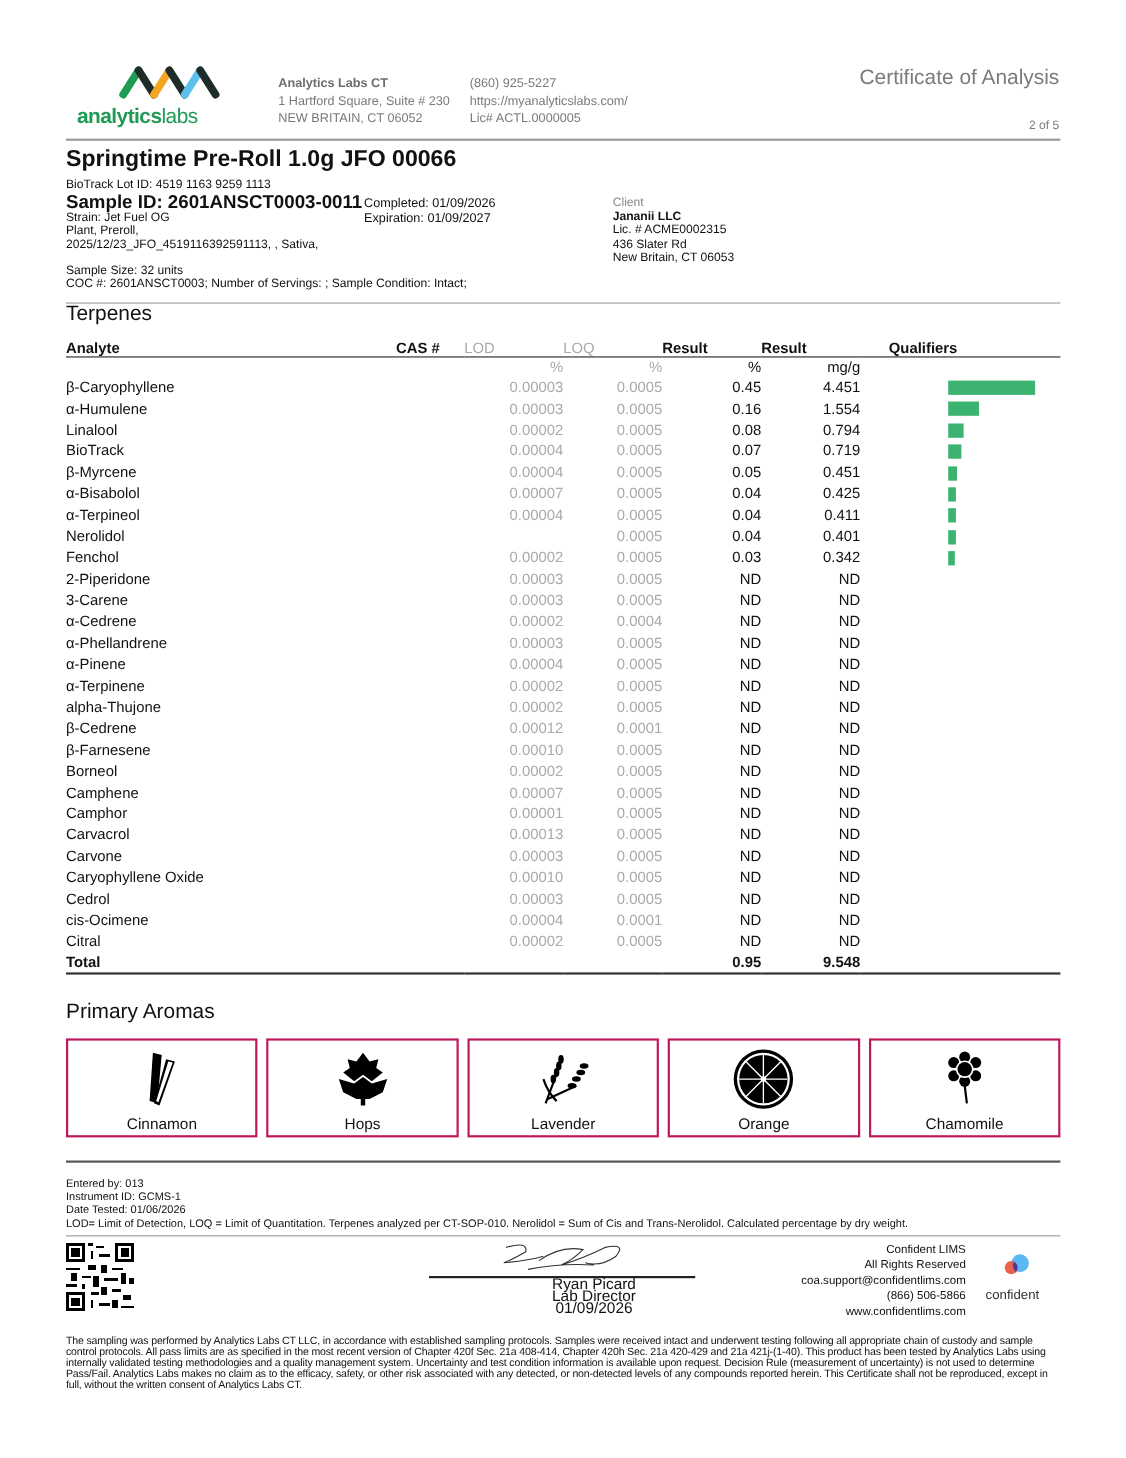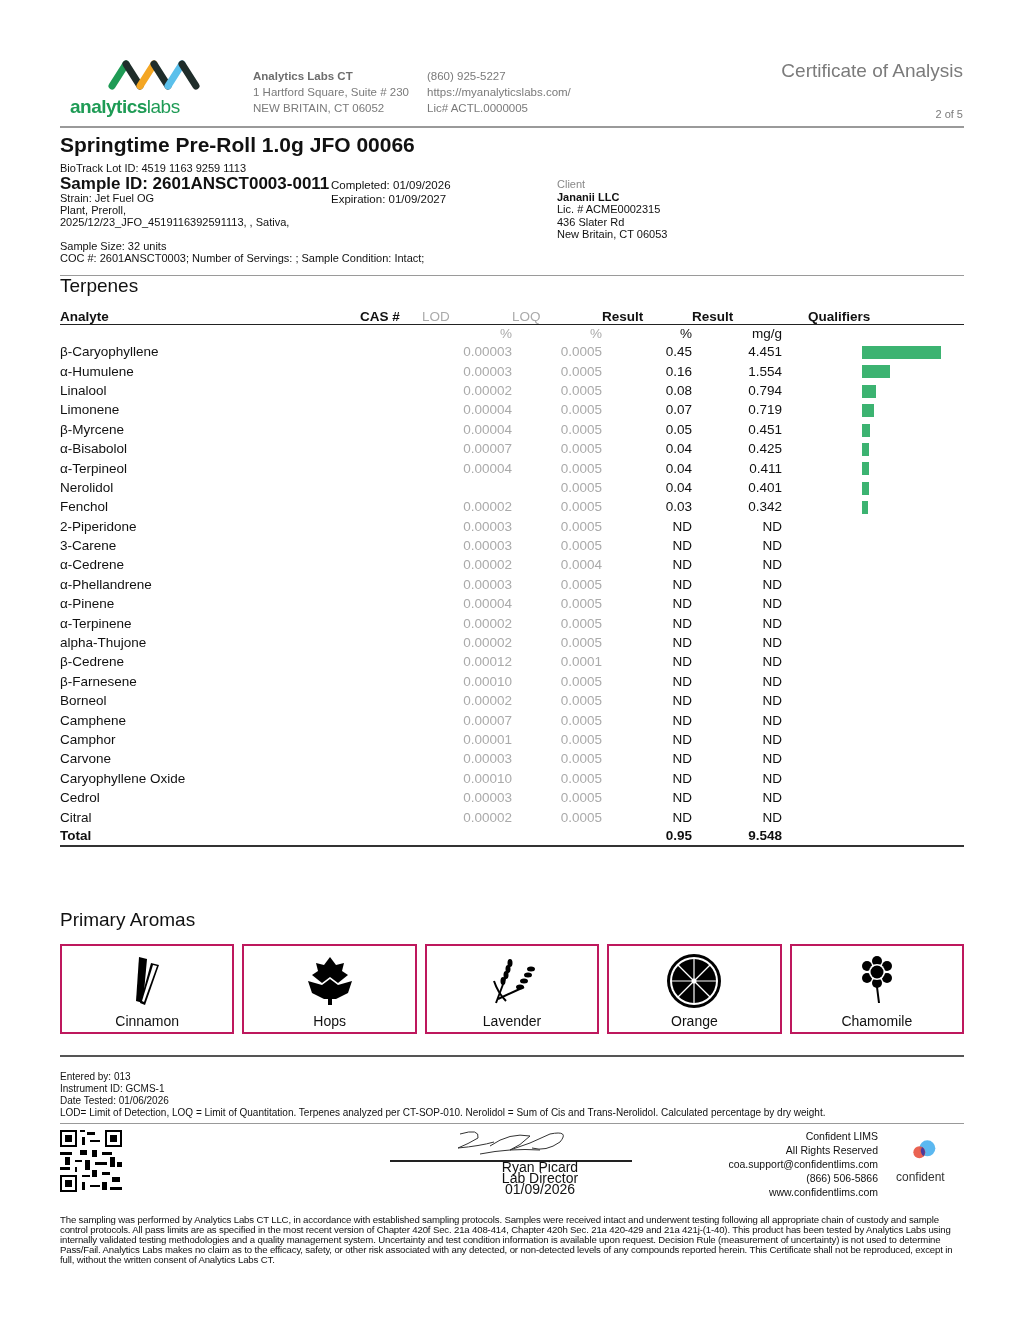--- a/index.html
+++ b/index.html
@@ -181,7 +181,7 @@
         </td>
       </tr>
       <tr>
-        <td class="c-an">Limonene</td>
+        <td class="c-an">BioTrack</td>
         <td class="c-cas"></td>
         <td class="c-lod">0.00004</td>
         <td class="c-loq">0.0005</td>

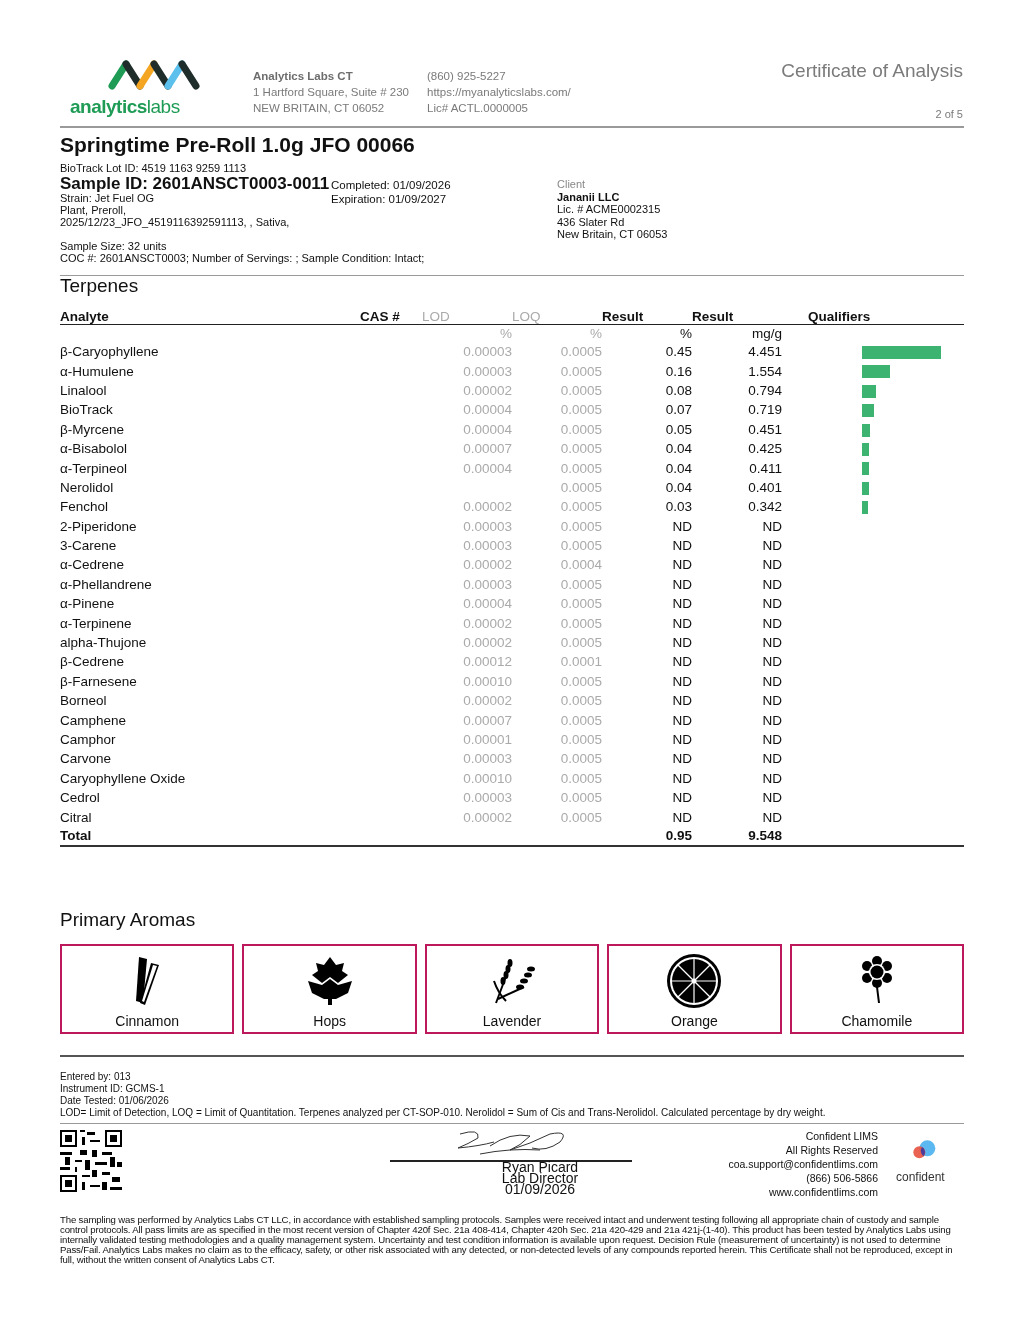--- a/index.html
+++ b/index.html
@@ -349,6 +349,15 @@
         <td class="c-an">Camphor</td>
         <td class="c-cas"></td>
         <td class="c-lod">0.00001</td>
+        <td class="c-loq">0.0005</td>
+        <td class="c-pct">ND</td>
+        <td class="c-mg">ND</td>
+        <td class="c-q bar-cell"></td>
+      </tr>
+      <tr>
+        <td class="c-an">Carvacrol</td>
+        <td class="c-cas"></td>
+        <td class="c-lod">0.00013</td>
         <td class="c-loq">0.0005</td>
         <td class="c-pct">ND</td>
         <td class="c-mg">ND</td>

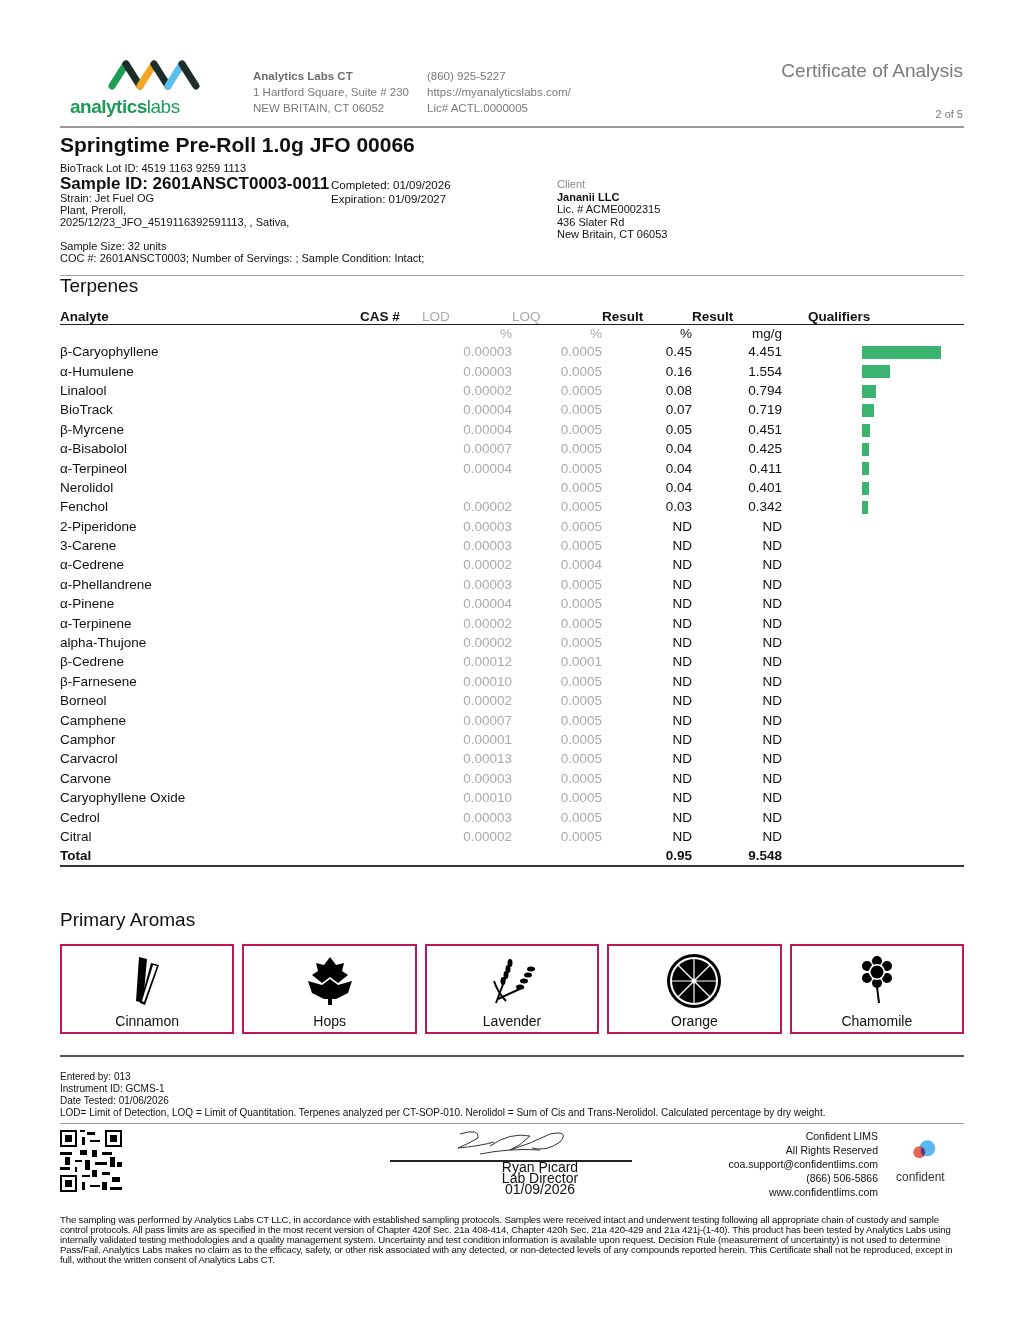--- a/index.html
+++ b/index.html
@@ -386,6 +386,15 @@
         <td class="c-cas"></td>
         <td class="c-lod">0.00003</td>
         <td class="c-loq">0.0005</td>
+        <td class="c-pct">ND</td>
+        <td class="c-mg">ND</td>
+        <td class="c-q bar-cell"></td>
+      </tr>
+      <tr>
+        <td class="c-an">cis-Ocimene</td>
+        <td class="c-cas"></td>
+        <td class="c-lod">0.00004</td>
+        <td class="c-loq">0.0001</td>
         <td class="c-pct">ND</td>
         <td class="c-mg">ND</td>
         <td class="c-q bar-cell"></td>

